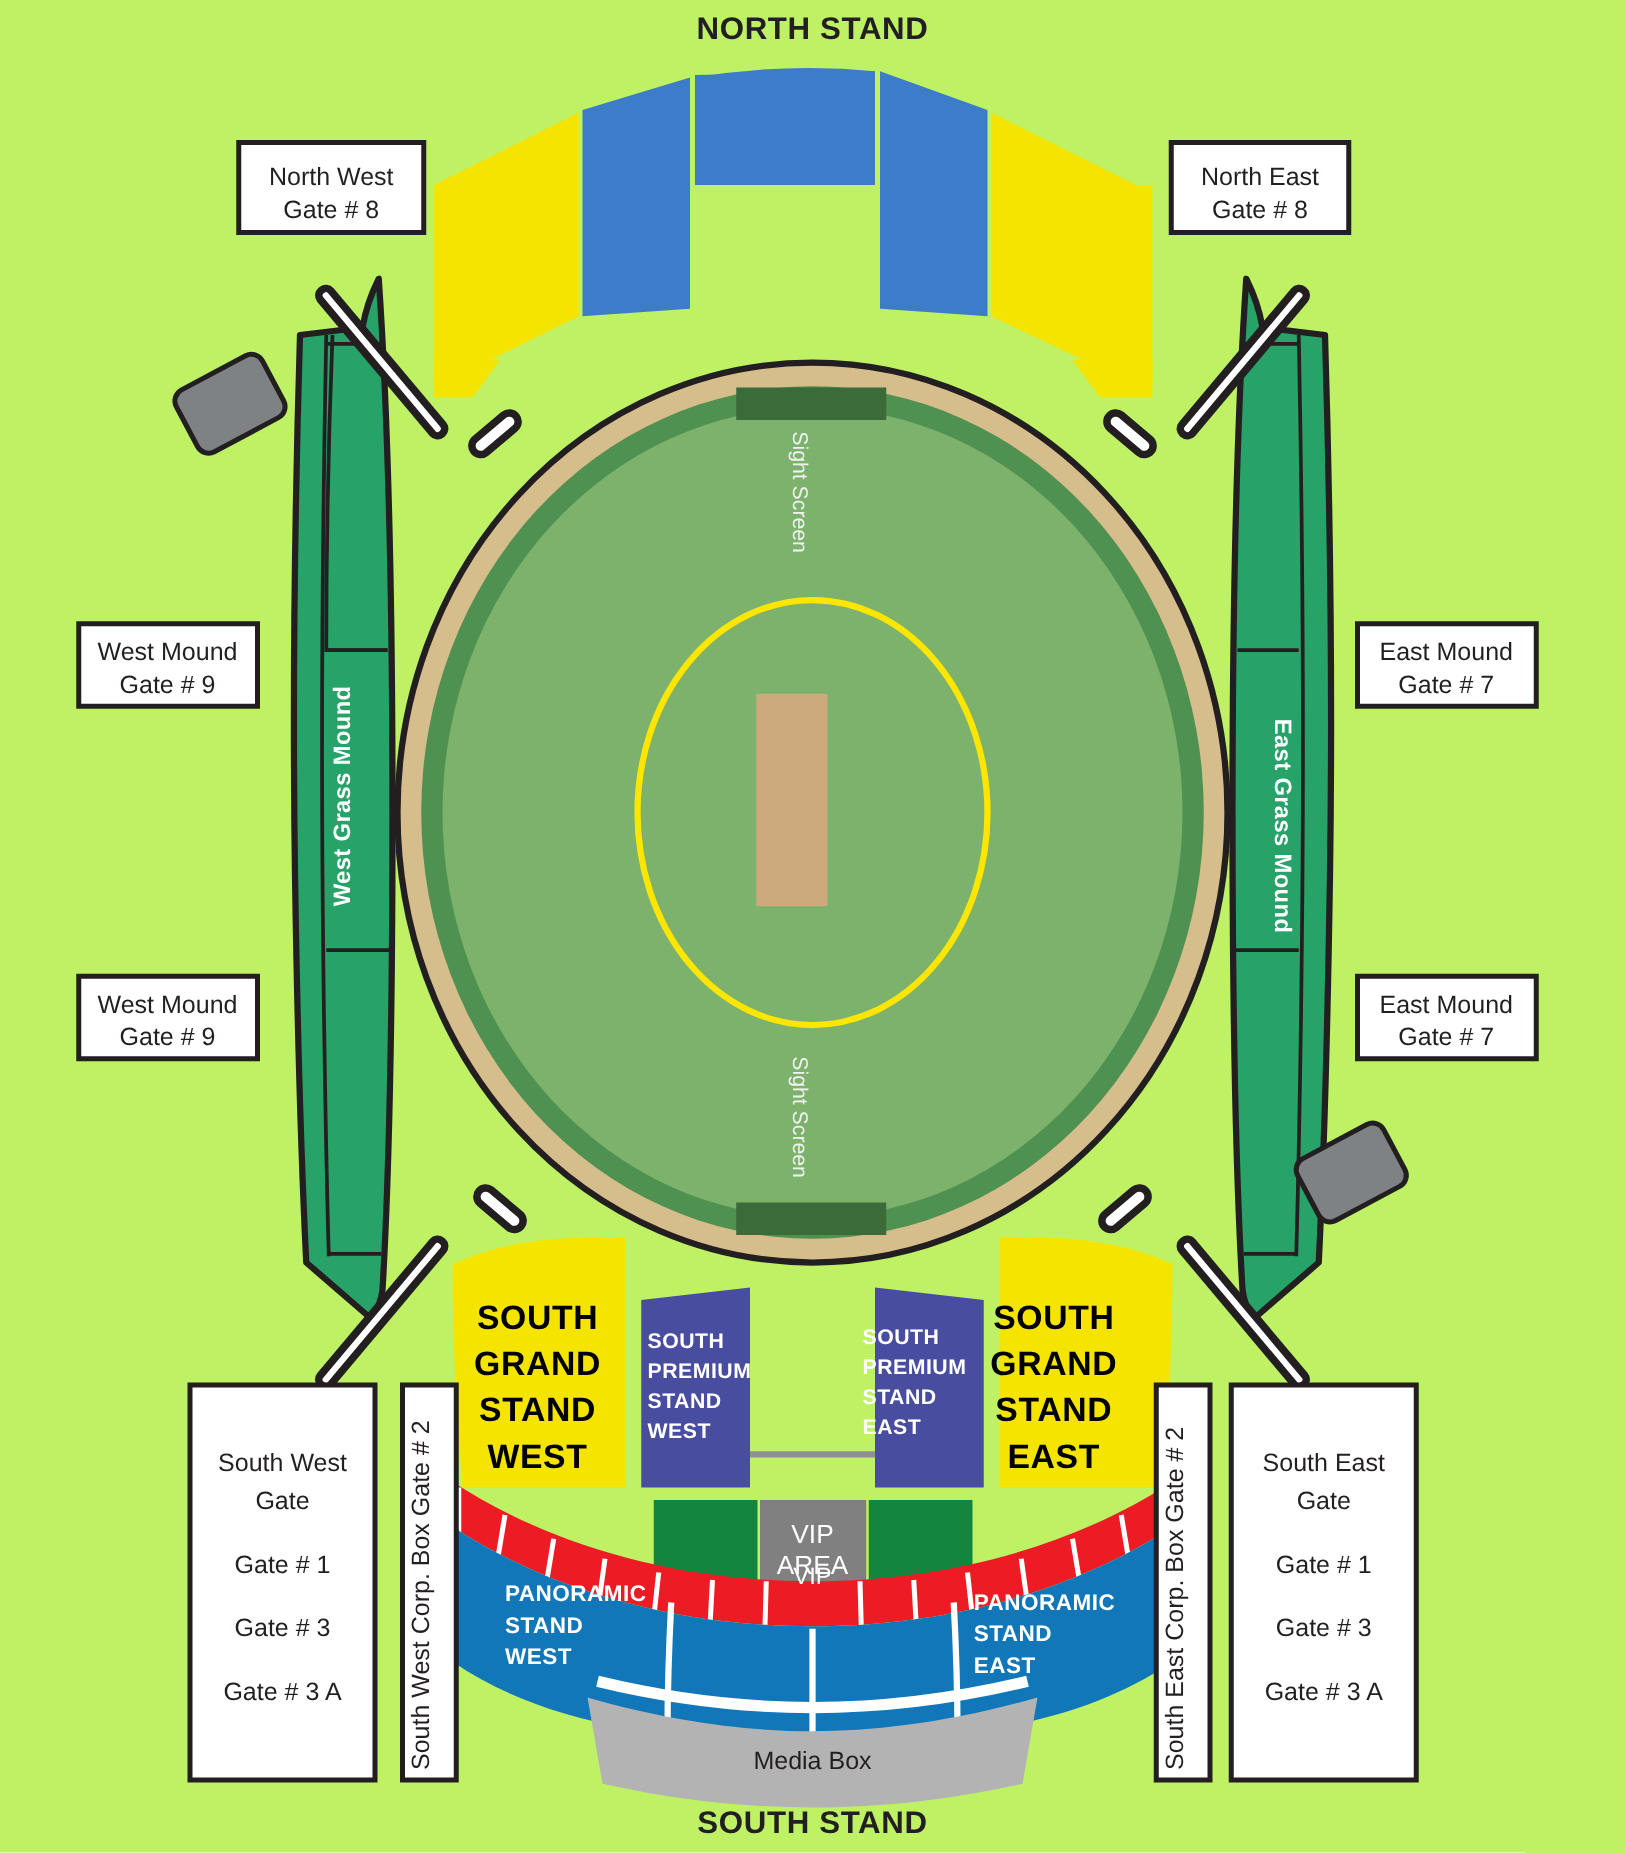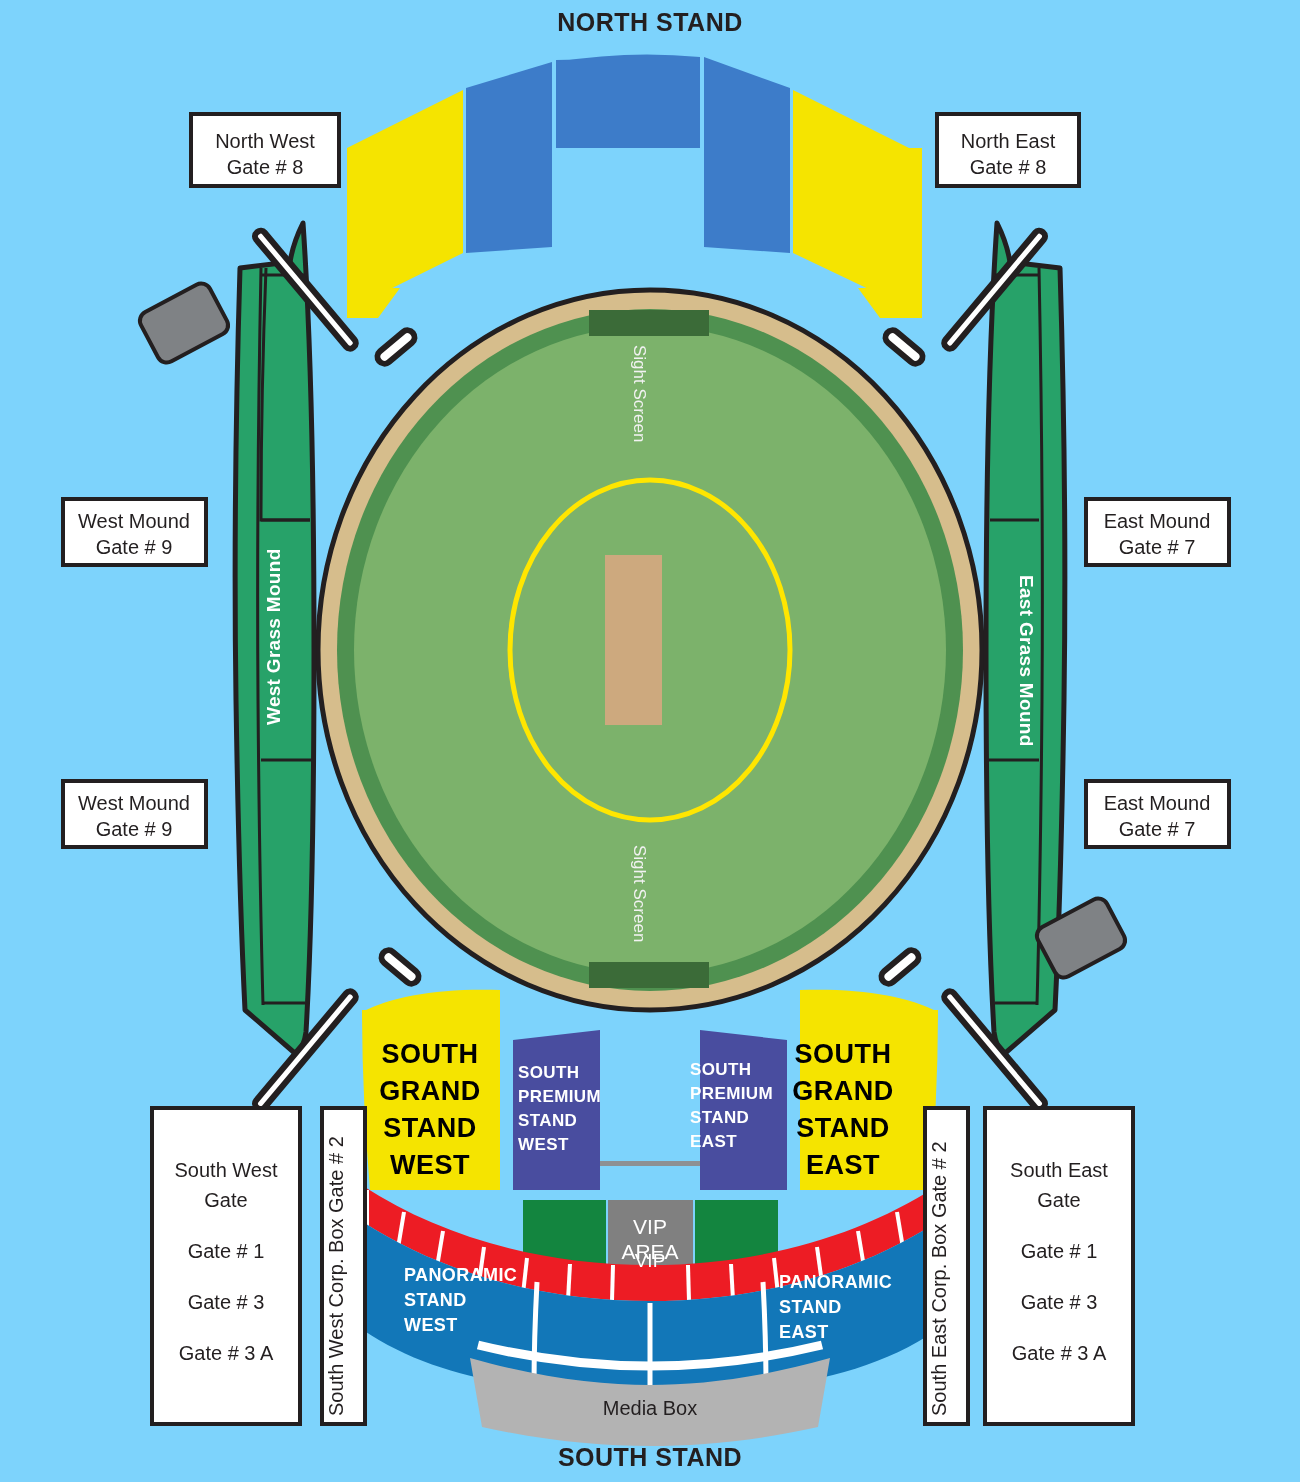--- a/index.html
+++ b/index.html
@@ -15,7 +15,7 @@
     position: relative;
     width: 1300px;
     height: 1482px;
-    background: #7dd3fc;
+    background: #bef264;
     overflow: hidden;
   }
   #map-svg {

